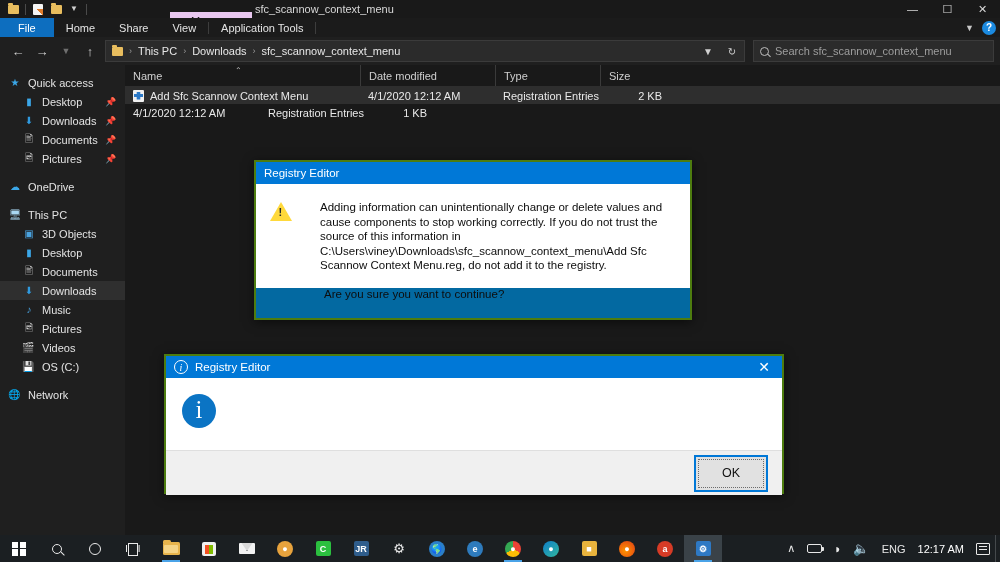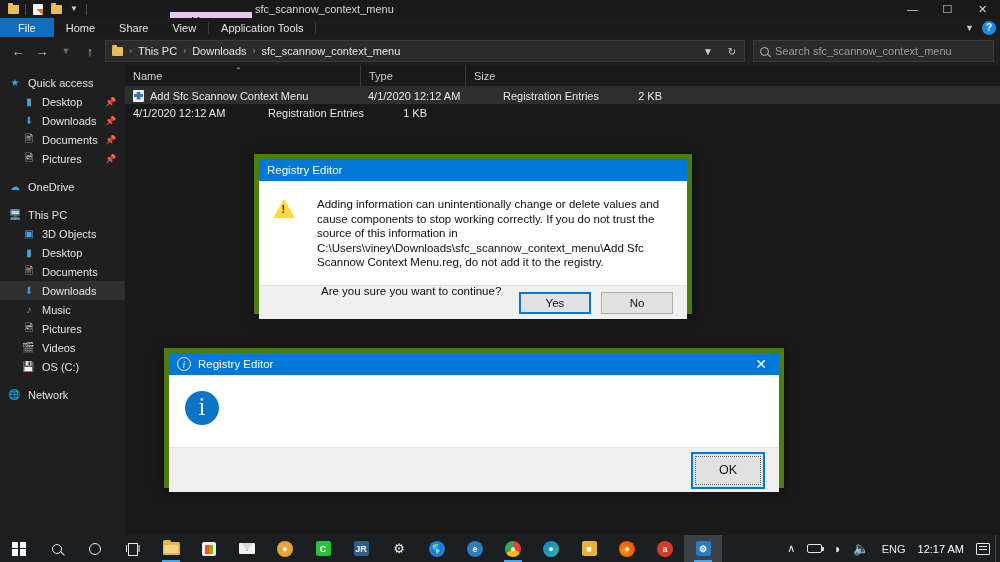--- a/index.html
+++ b/index.html
@@ -557,6 +557,9 @@
             <span>Name</span>
             <span class="sortcaret">⌃</span>
           </div>
+          <div class="col c-date">
+            <span>Date modified</span>
+          </div>
           <div class="col c-type">
             <span>Type</span>
           </div>

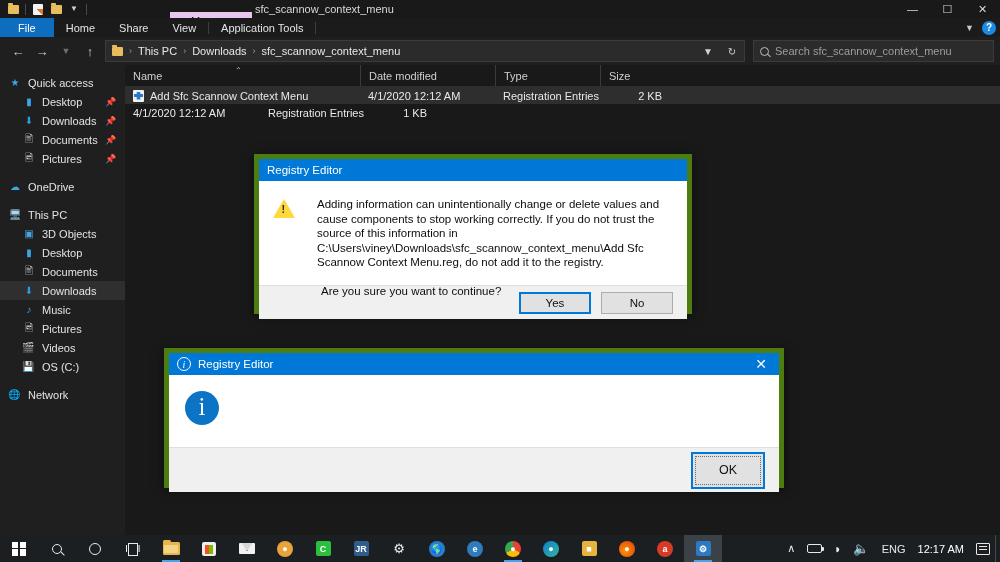--- a/index.html
+++ b/index.html
@@ -222,9 +222,10 @@
   
   .dialog {
     position: absolute; background: #0369a1; color: #000;
-    border: 5px solid #4d7c0f;
+    border: 2px solid #4d7c0f;
     box-shadow: 0 2px 10px rgba(0,0,0,.55);
     font-family: "Liberation Sans", sans-serif;
+    margin-top: 6px;
   }
   .dlg-title {
     background: #0078d7; color: #fff; height: 22px;

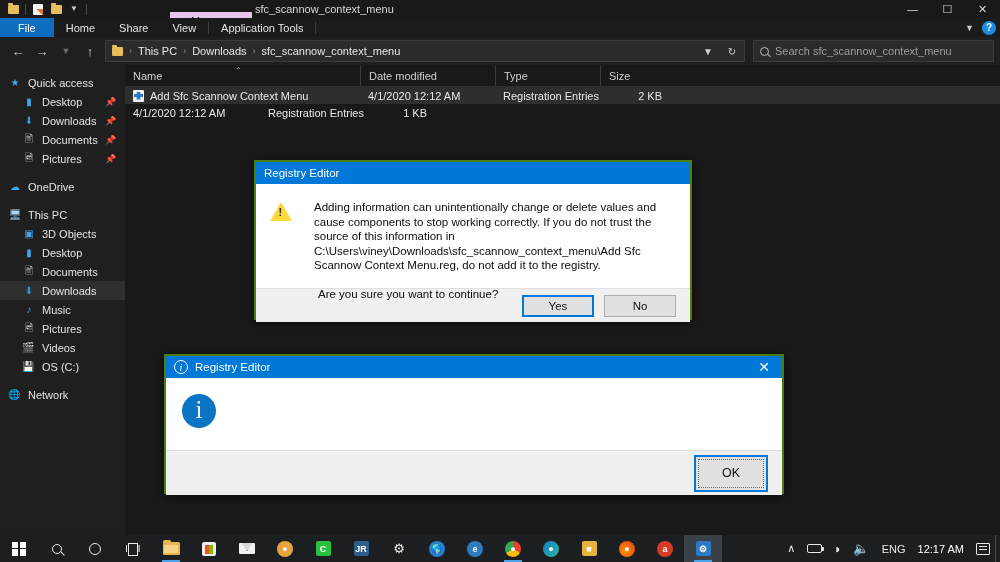--- a/index.html
+++ b/index.html
@@ -242,7 +242,7 @@
     display: flex; align-items: center; justify-content: center;
     color: #fff; font-size: 14px; font-weight: 300;
   }
-  .dlg-body { background: #fff; padding: 14px 16px 16px 16px; display: flex; gap: 22px; }
+  .dlg-body { background: #fff; padding: 14px 16px 16px 16px; display: flex; gap: 28px; }
   .dlg-foot {
     background: #f0f0f0; border-top: 1px solid #dfdfdf;
     display: flex; align-items: center; justify-content: flex-end;

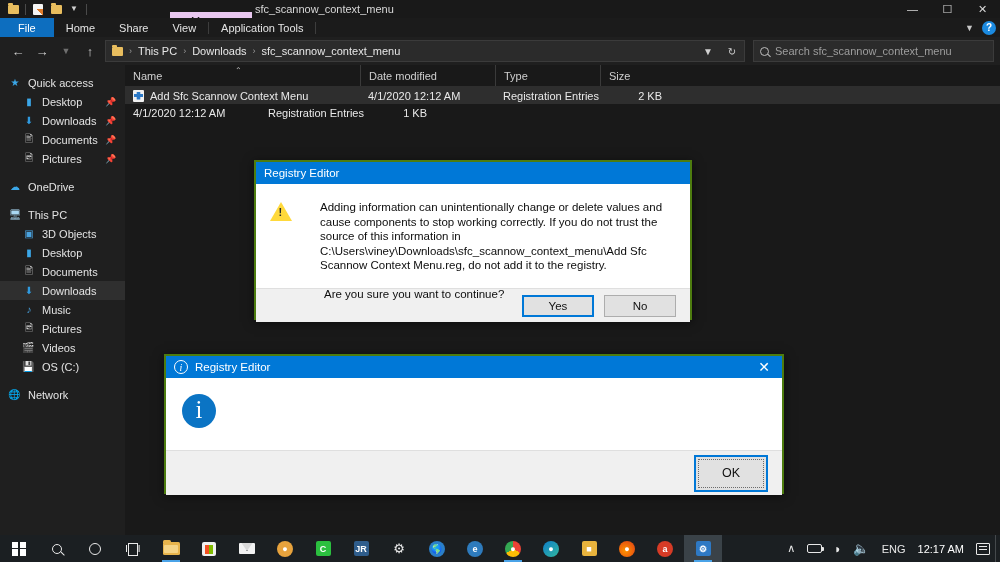--- a/index.html
+++ b/index.html
@@ -600,10 +600,6 @@
         <span class="q">Are you sure you want to continue?</span>
       </div>
     </div>
-    <div class="dlg-foot">
-      <div class="btn default">Yes</div>
-      <div class="btn">No</div>
-    </div>
   </div>
 
   <div class="dialog" id="dlg-info">

